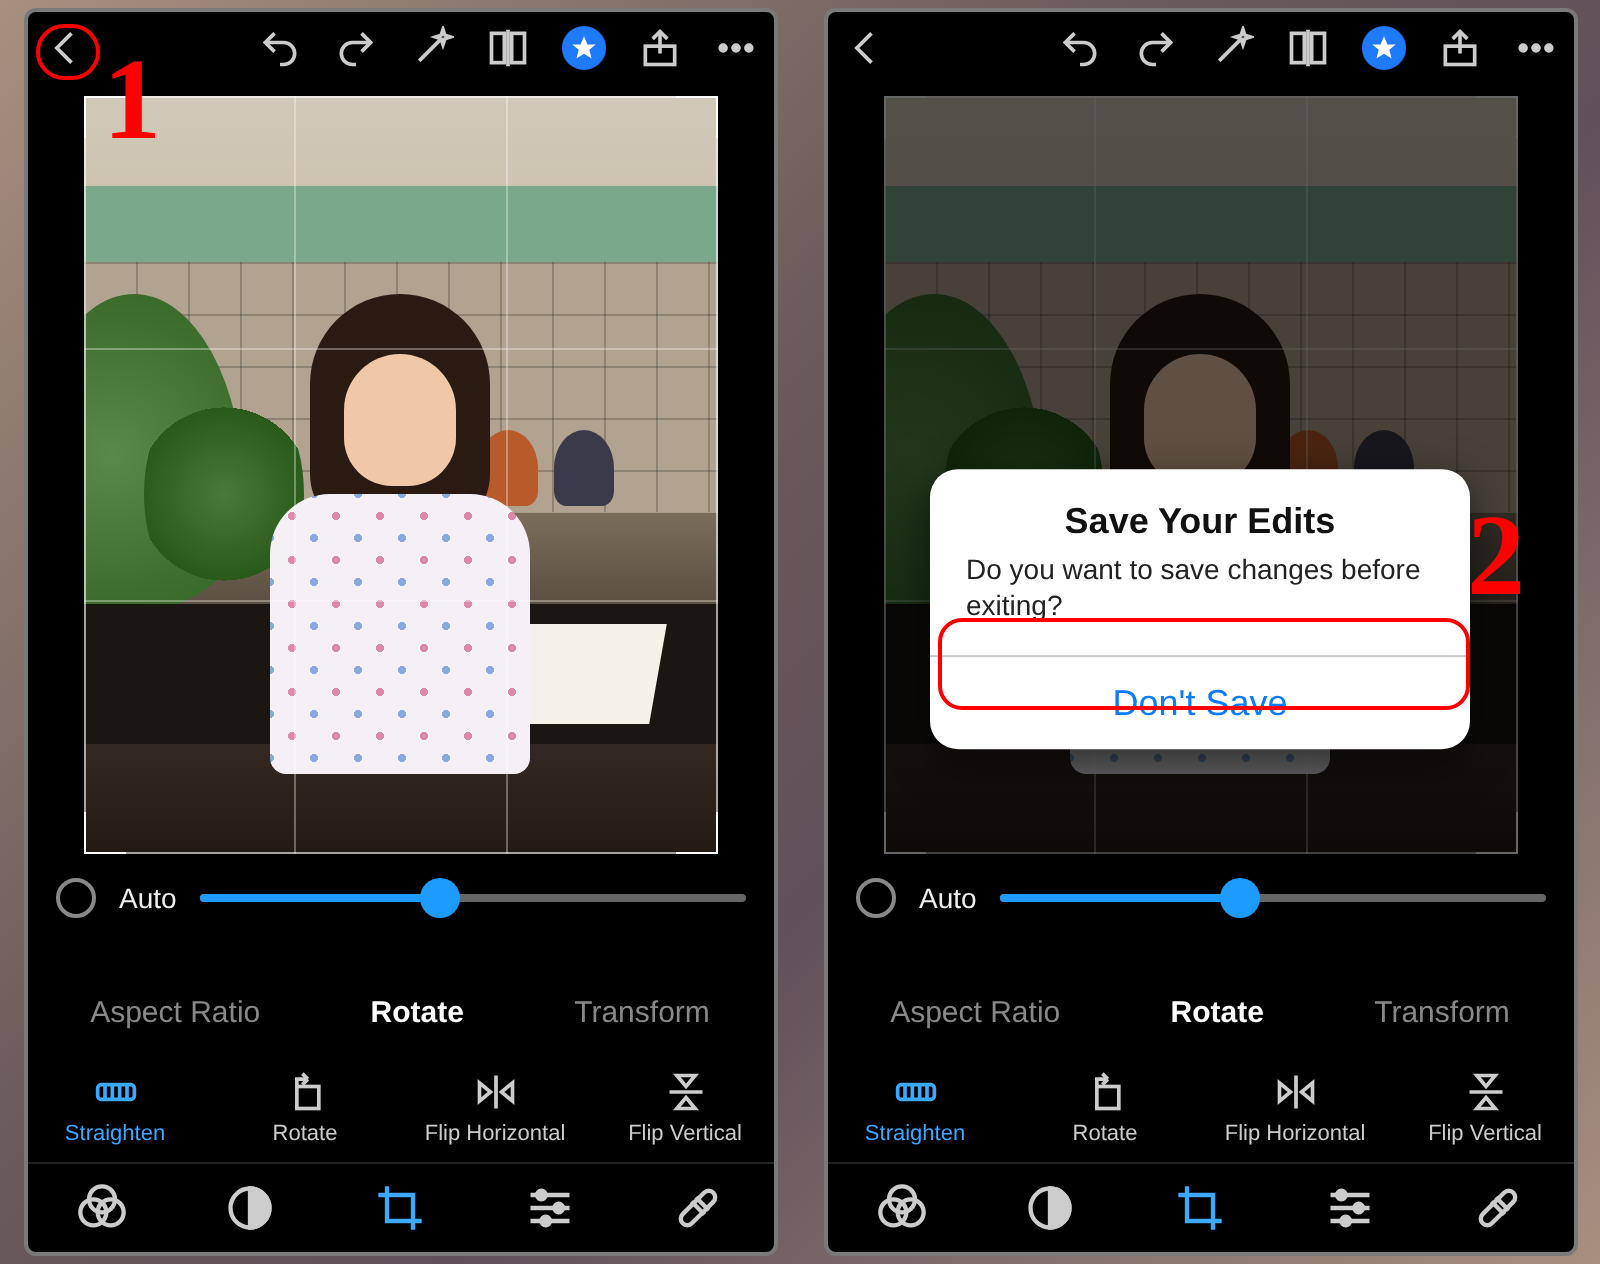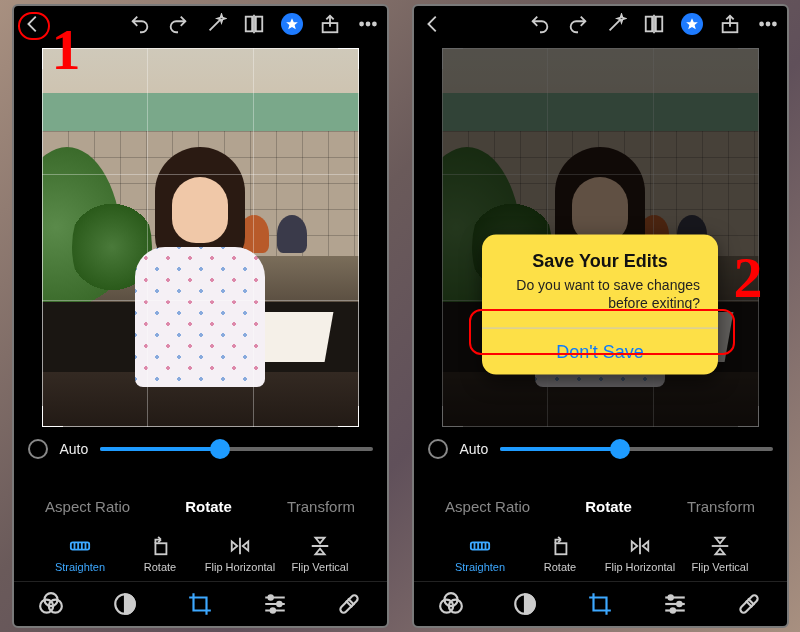--- a/index.html
+++ b/index.html
@@ -103,7 +103,7 @@
   
   .dialog{
     position:absolute;left:50%;top:50%;transform:translate(-50%,-58%);
-    width:236px;background:#fde047;border-radius:14px;overflow:hidden;
+    width:270px;background:#ffffff;border-radius:14px;overflow:hidden;
     box-shadow:0 6px 20px #0008;
   }
   .dialog .dtitle{font-weight:600;font-size:18px;text-align:center;padding:16px 14px 2px;color:#111;}

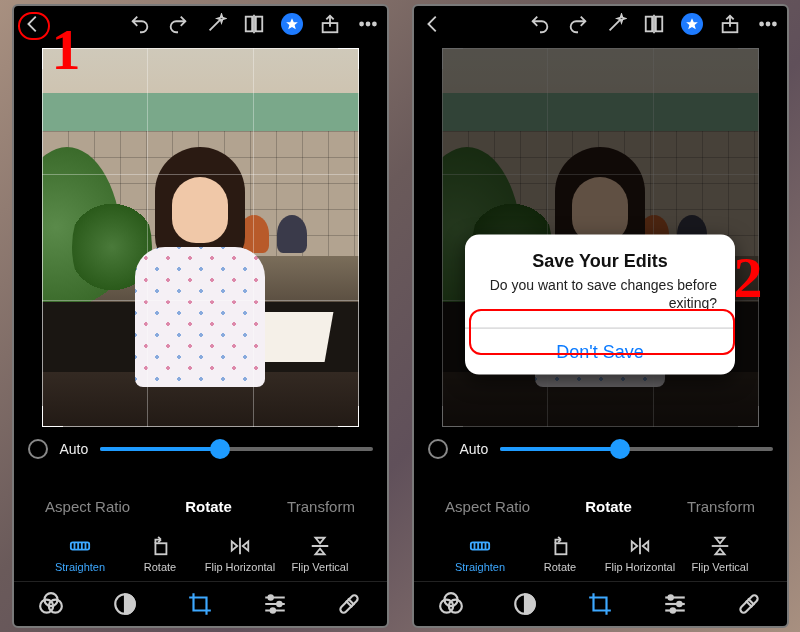--- a/index.html
+++ b/index.html
@@ -107,7 +107,7 @@
     box-shadow:0 6px 20px #0008;
   }
   .dialog .dtitle{font-weight:600;font-size:18px;text-align:center;padding:16px 14px 2px;color:#111;}
-  .dialog .dmsg{font-size:14px;text-align:right;color:#222;padding:2px 18px 16px;line-height:1.3;}
+  .dialog .dmsg{font-size:14px;text-align:left;color:#222;padding:2px 18px 16px;line-height:1.3;}
   .dialog .dbtn{height:46px;display:flex;align-items:center;justify-content:center;
     border-top:1px solid #c6c6c8;color:#0a7aff;font-size:18px;}
   .dialog .dbtn.bold{font-weight:600;}

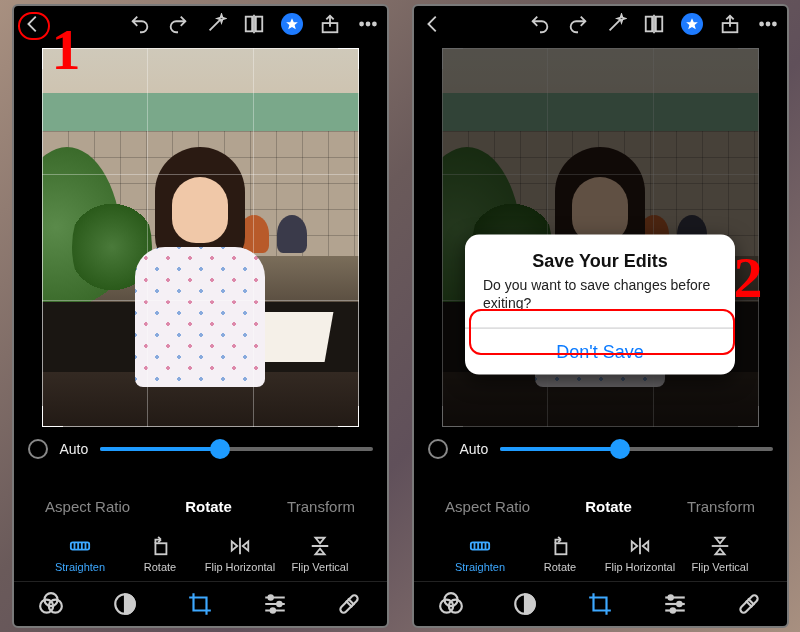--- a/index.html
+++ b/index.html
@@ -87,7 +87,7 @@
   .tabs .tab{color:#888;font-size:15px;margin-top:34px;}
   .tabs .tab.active{color:#fff;font-weight:600;}
   
-  .tools{display:flex;justify-content:center;align-items:flex-end;padding:6px 4px 8px 4px;height:60px;}
+  .tools{display:flex;justify-content:space-between;align-items:flex-end;padding:6px 4px 8px 4px;height:60px;}
   .tool{display:flex;flex-direction:column;align-items:center;gap:4px;color:#ccc;font-size:11px;width:80px;}
   .tool.active{color:#3da8ff;}
   .tool .ticon{width:26px;height:22px;}

